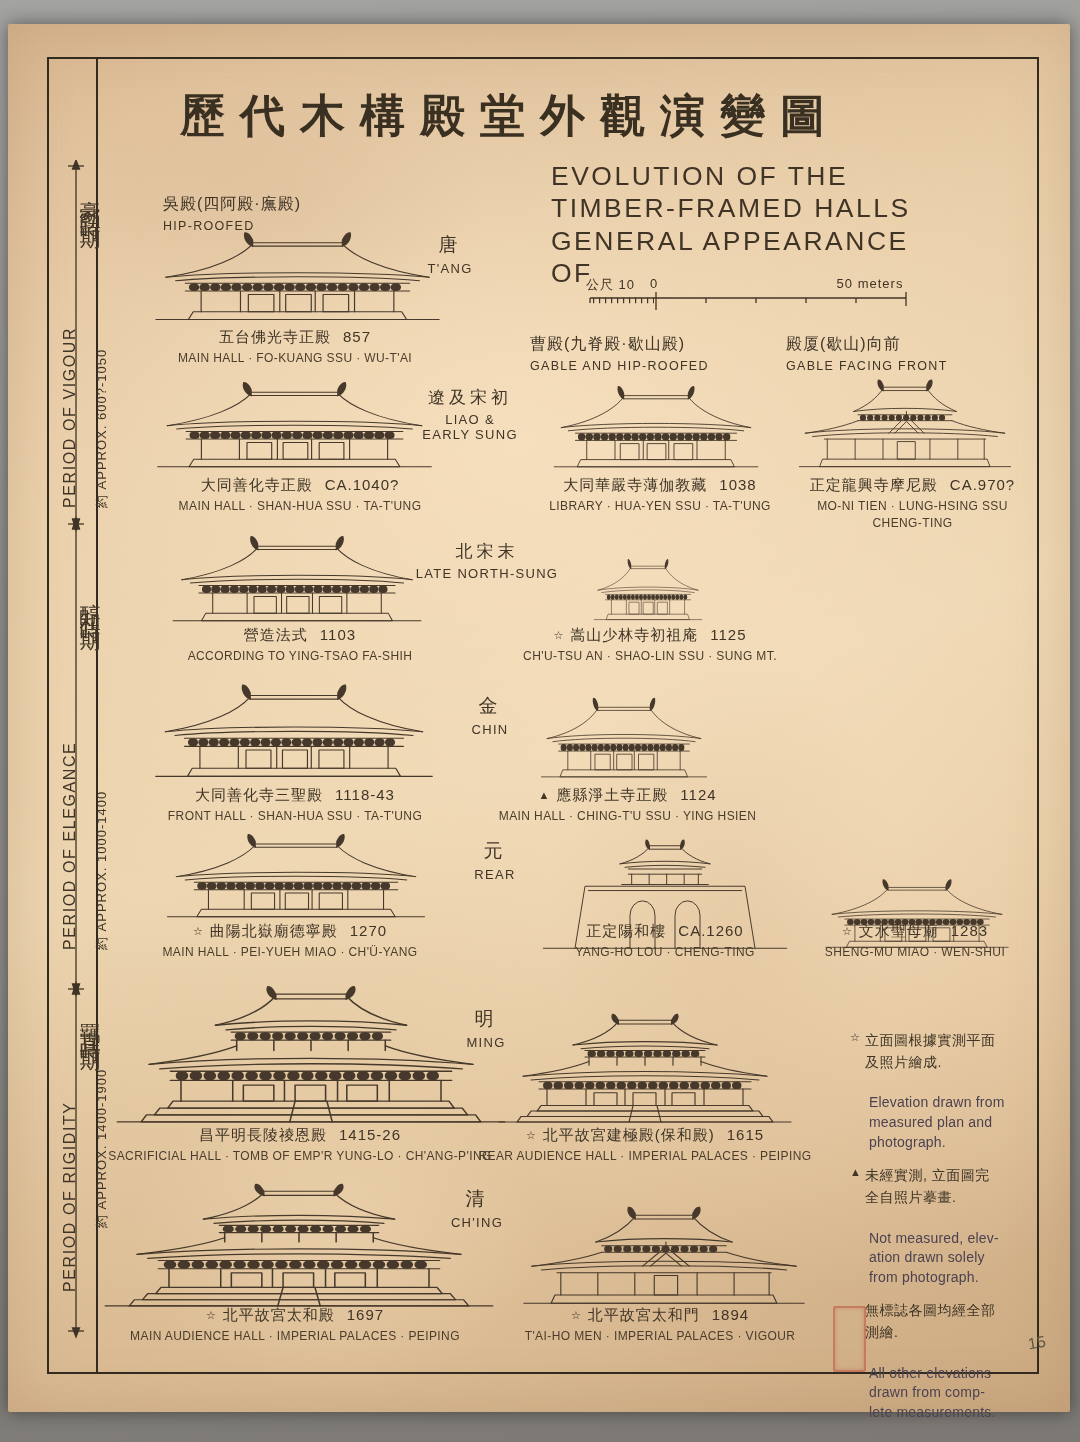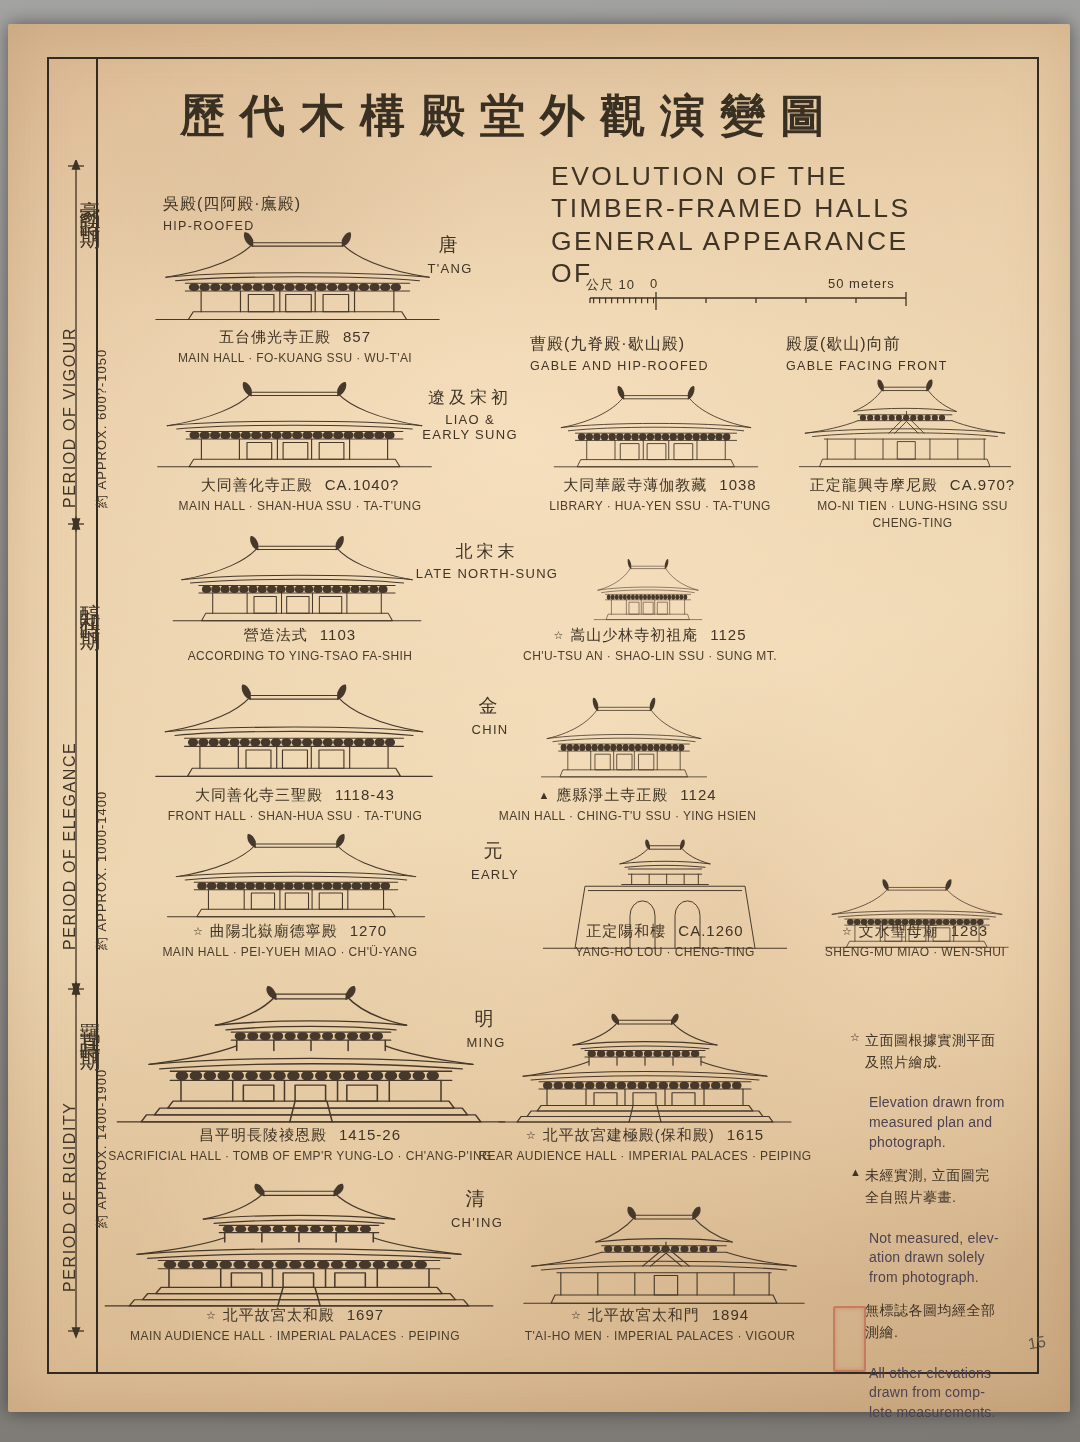--- a/index.html
+++ b/index.html
@@ -224,7 +224,7 @@
 
 <div class="scale-label" style="left:586px;top:276px">公尺 10</div>
 <div class="scale-label" style="left:650px;top:276px">0</div>
-<div class="scale-label" style="left:828px;top:276px;width:84px;text-align:left">50 meters</div>
+<div class="scale-label" style="left:828px;top:276px;width:84px;text-align:center">50 meters</div>
 <svg class="abs" style="left:584px;top:292px" width="340" height="24">
   <g stroke="#3f3426" stroke-width="1.3" fill="none">
     <line x1="6" y1="6" x2="322" y2="6"></line>

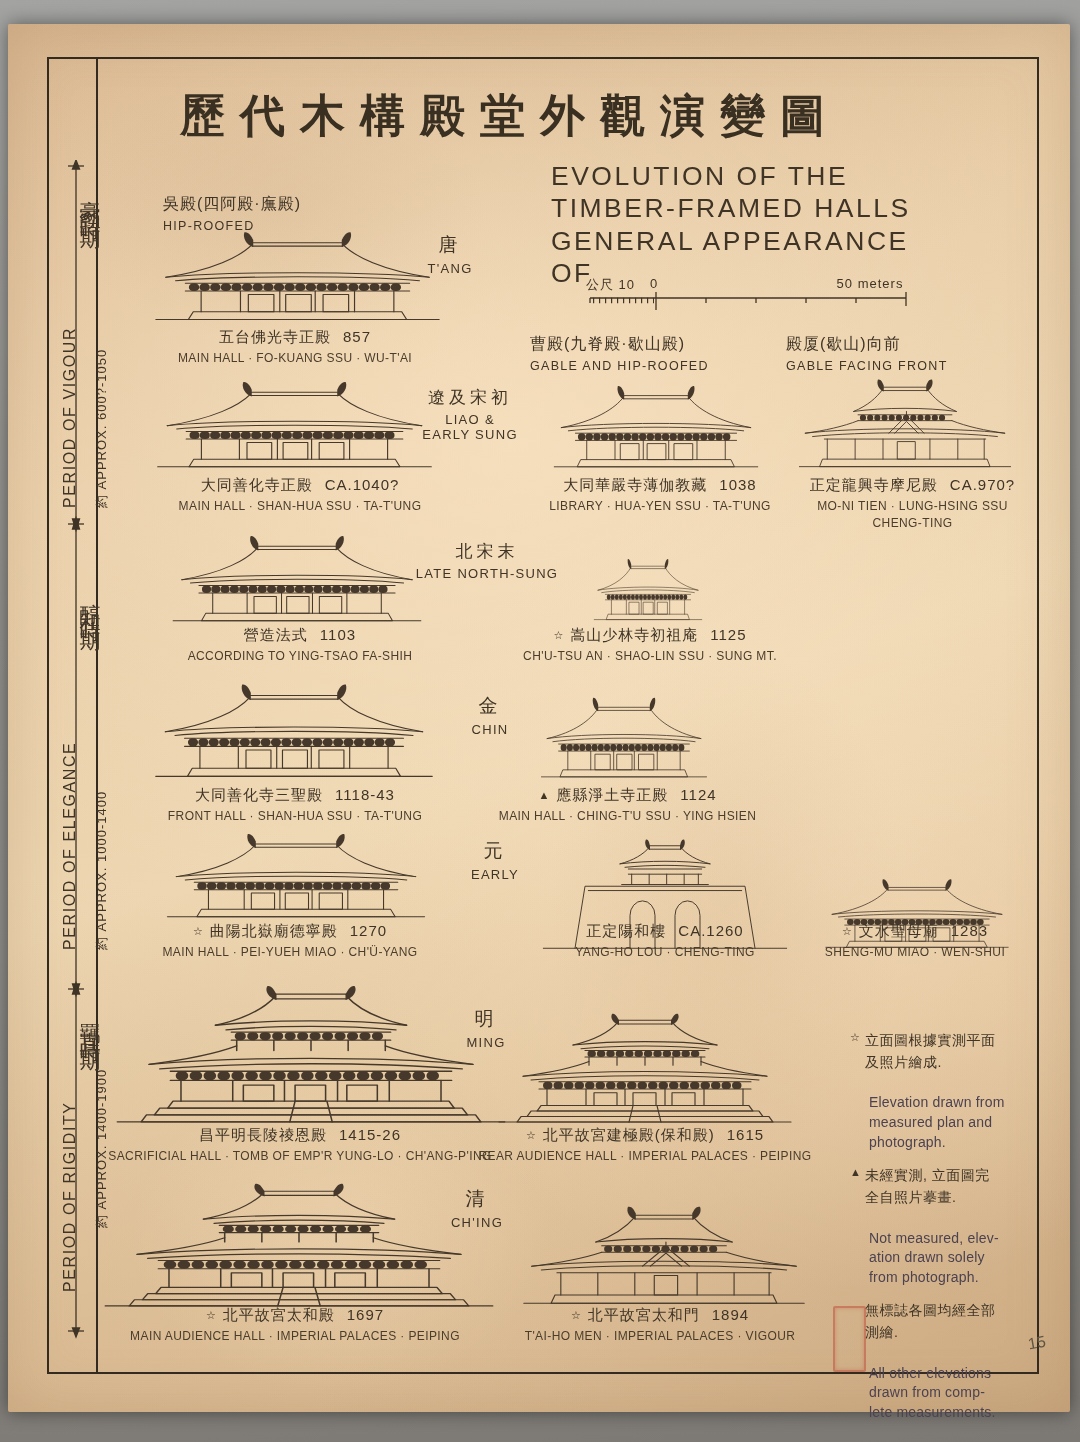--- a/index.html
+++ b/index.html
@@ -273,7 +273,7 @@
 </div>
 <div class="dyn" style="left:445px;top:838px;width:100px">
   <div class="dyn-cjk">元</div>
-  <div class="dyn-en">EARLY</div>
+  <div class="dyn-en">REAR</div>
 </div>
 <div class="dyn" style="left:436px;top:1006px;width:100px">
   <div class="dyn-cjk">明</div>

